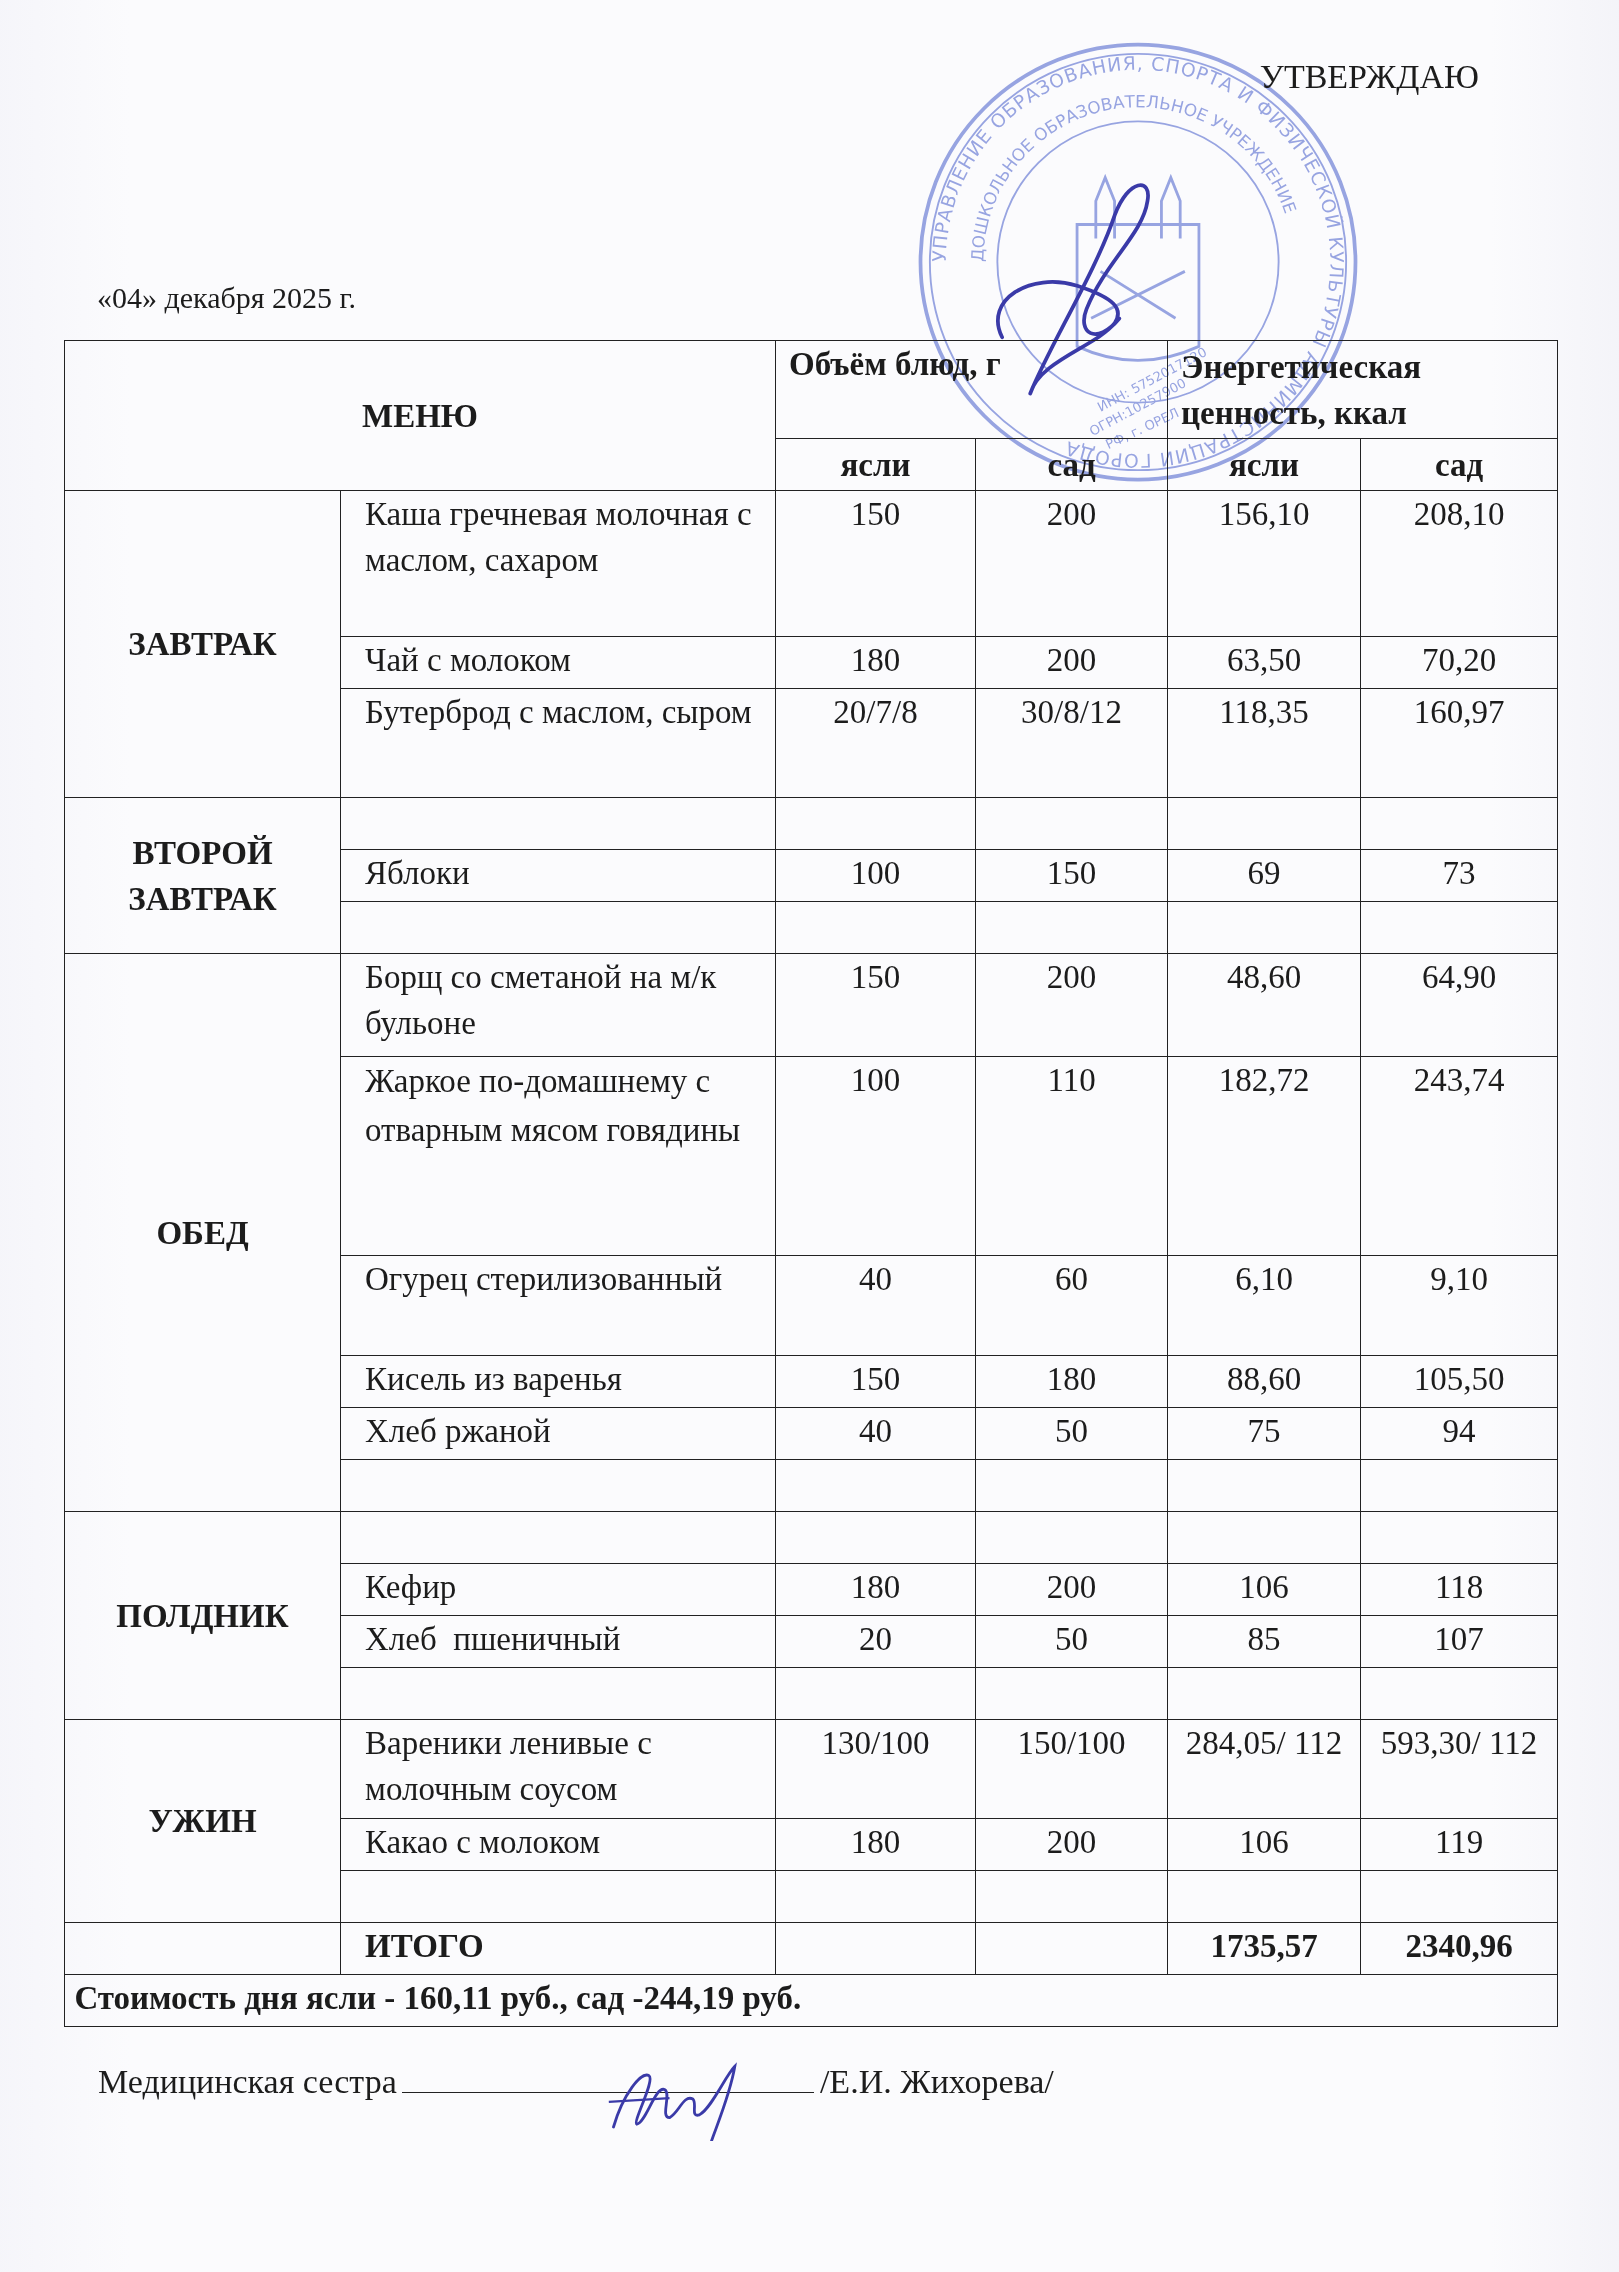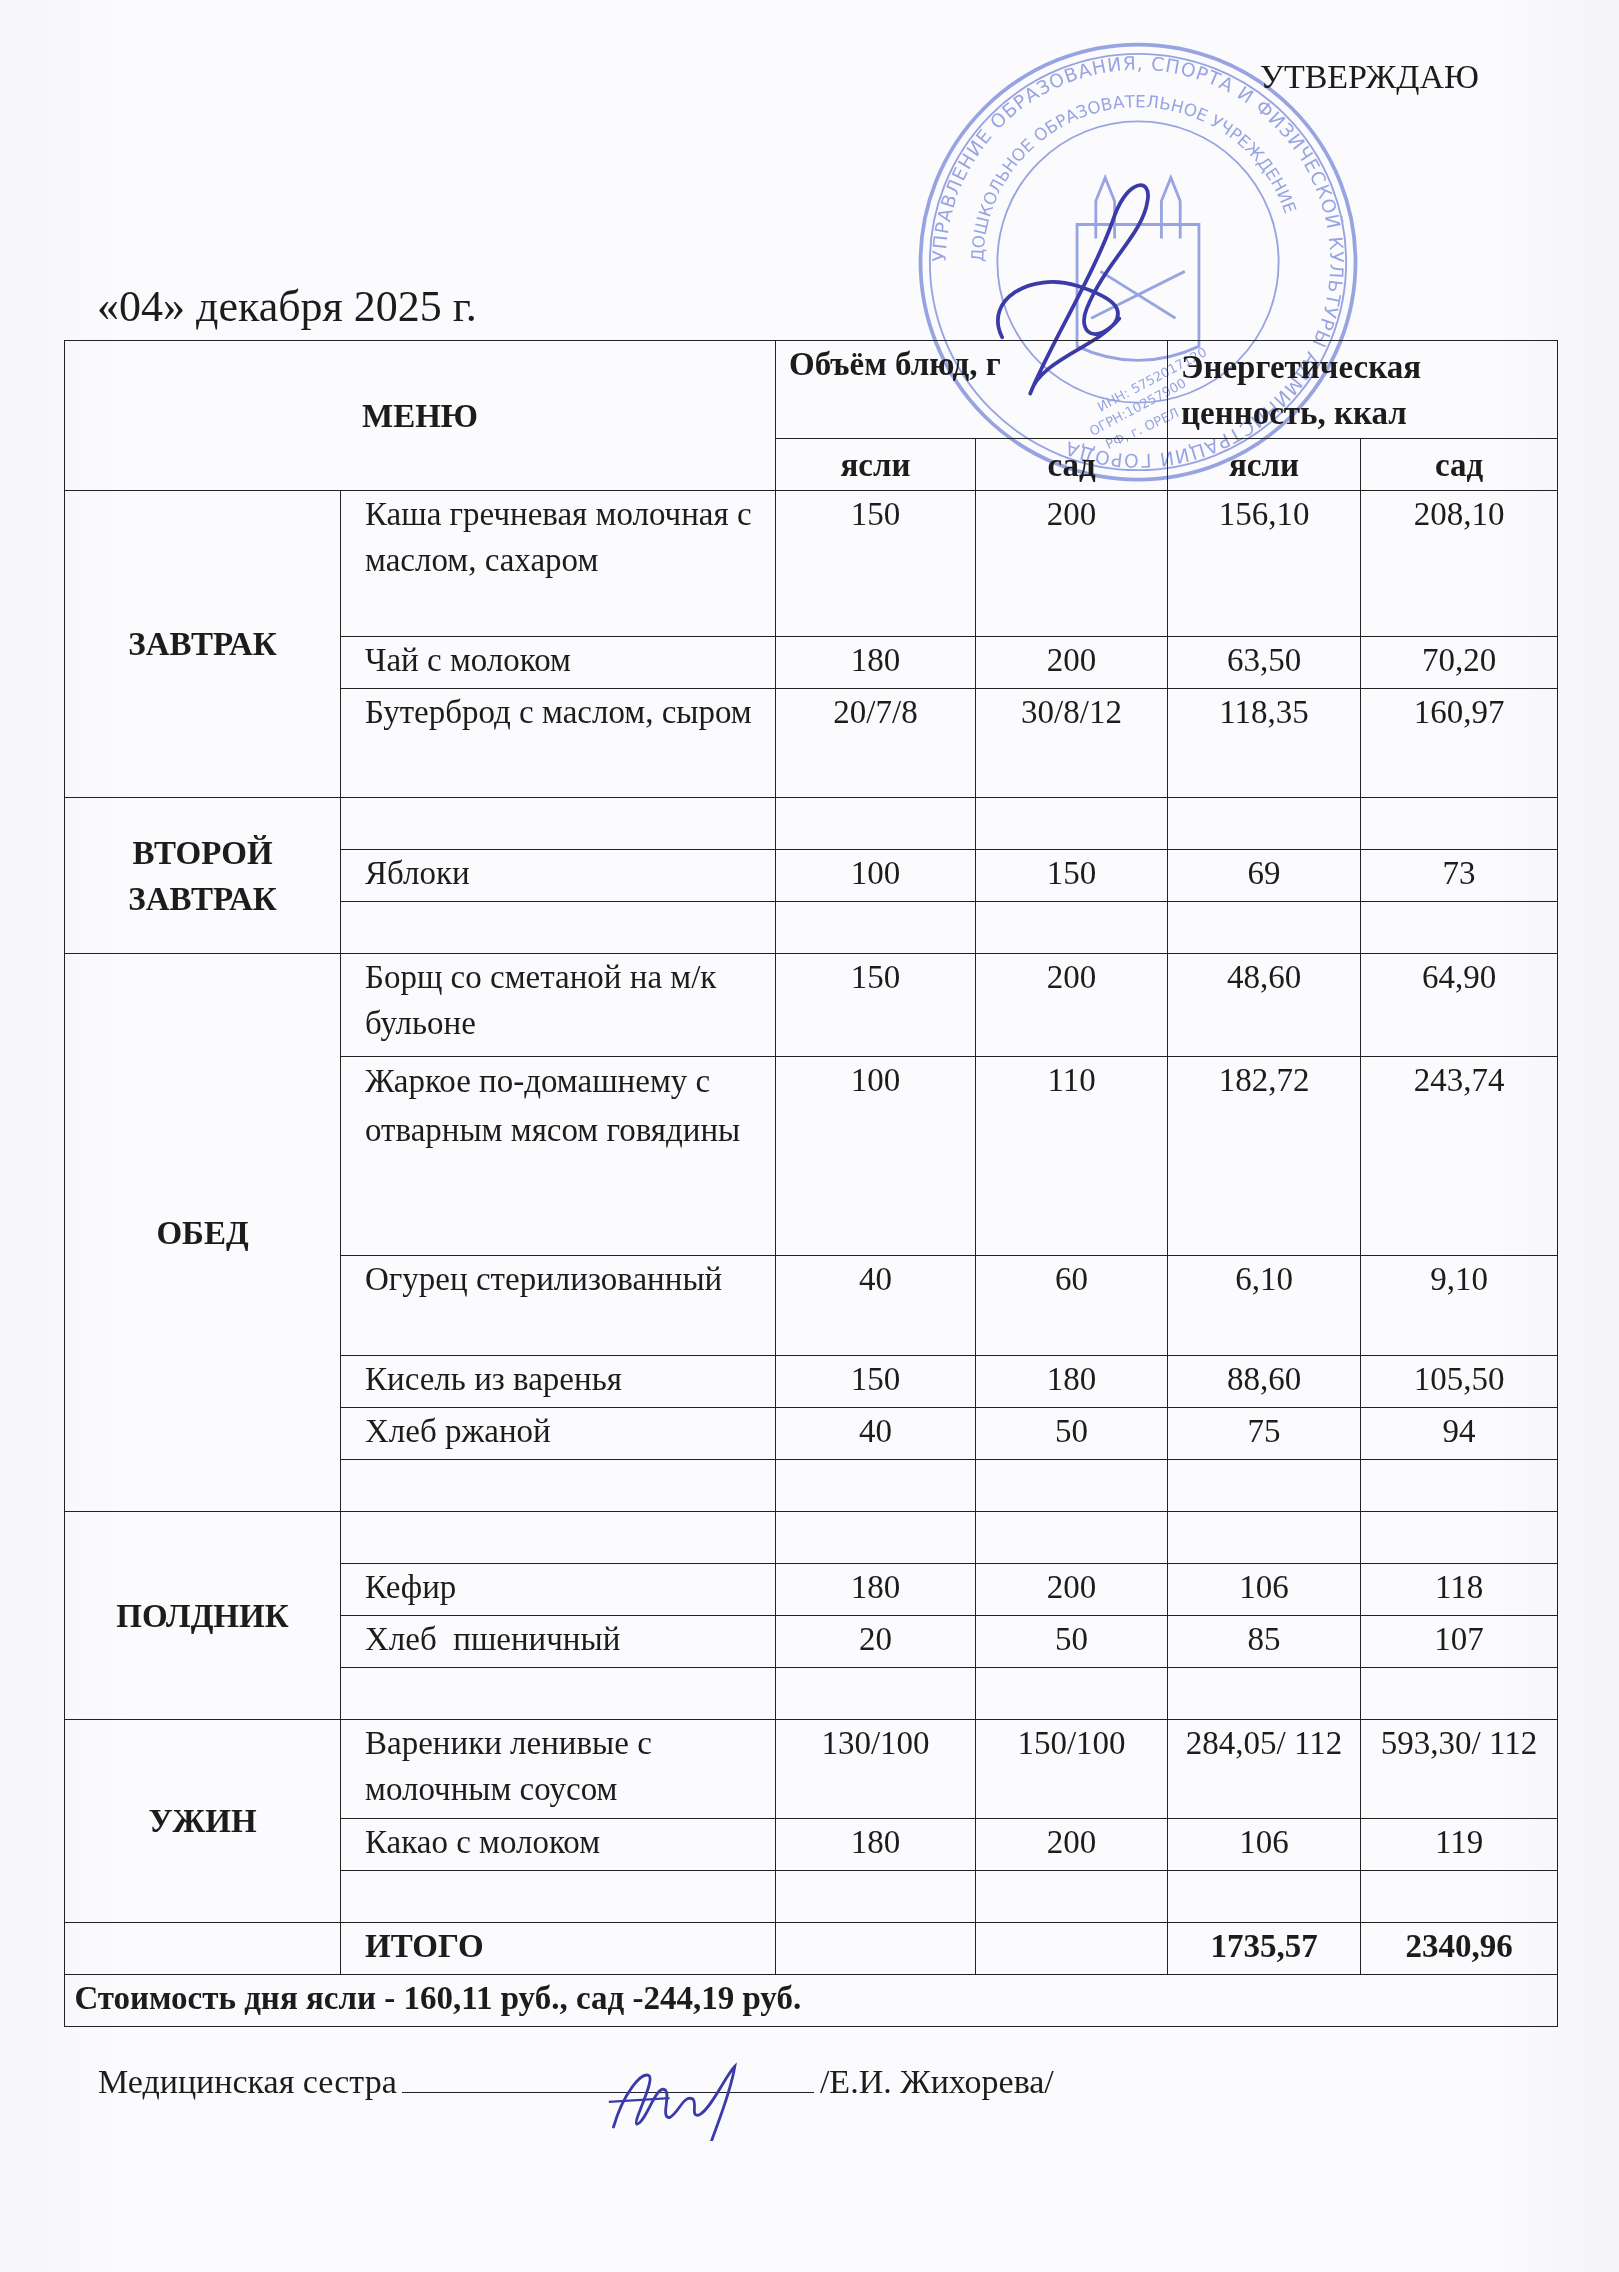--- a/index.html
+++ b/index.html
@@ -19,7 +19,7 @@
     text-align: center; font-size: 34px; line-height: 46px;
   }
   .approve .sigline { display: inline-block; width: 272px; border-bottom: 1.9px solid #222; height: 24px; vertical-align: baseline; margin-right: 7.5px; }
-  .date { position: absolute; left: 97px; top: 281px; font-size: 44px; }
+  .date { position: absolute; left: 97px; top: 281px; font-size: 30px; }
 
   .stamp {
     position: absolute; left: 913px; top: 37px; width: 450px; height: 450px;

